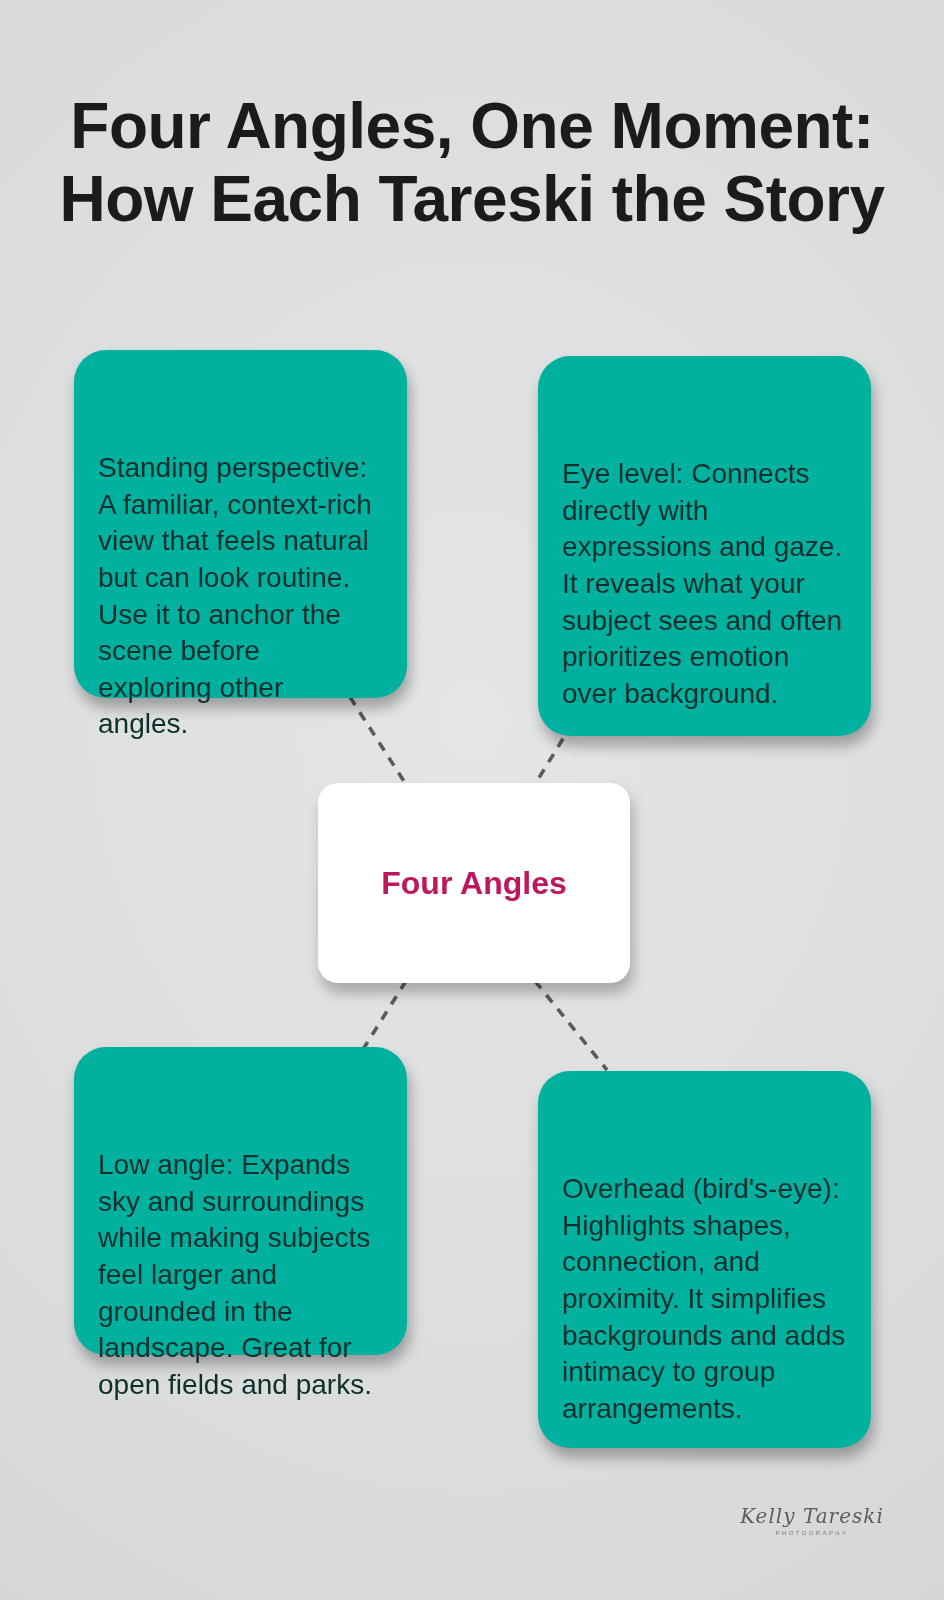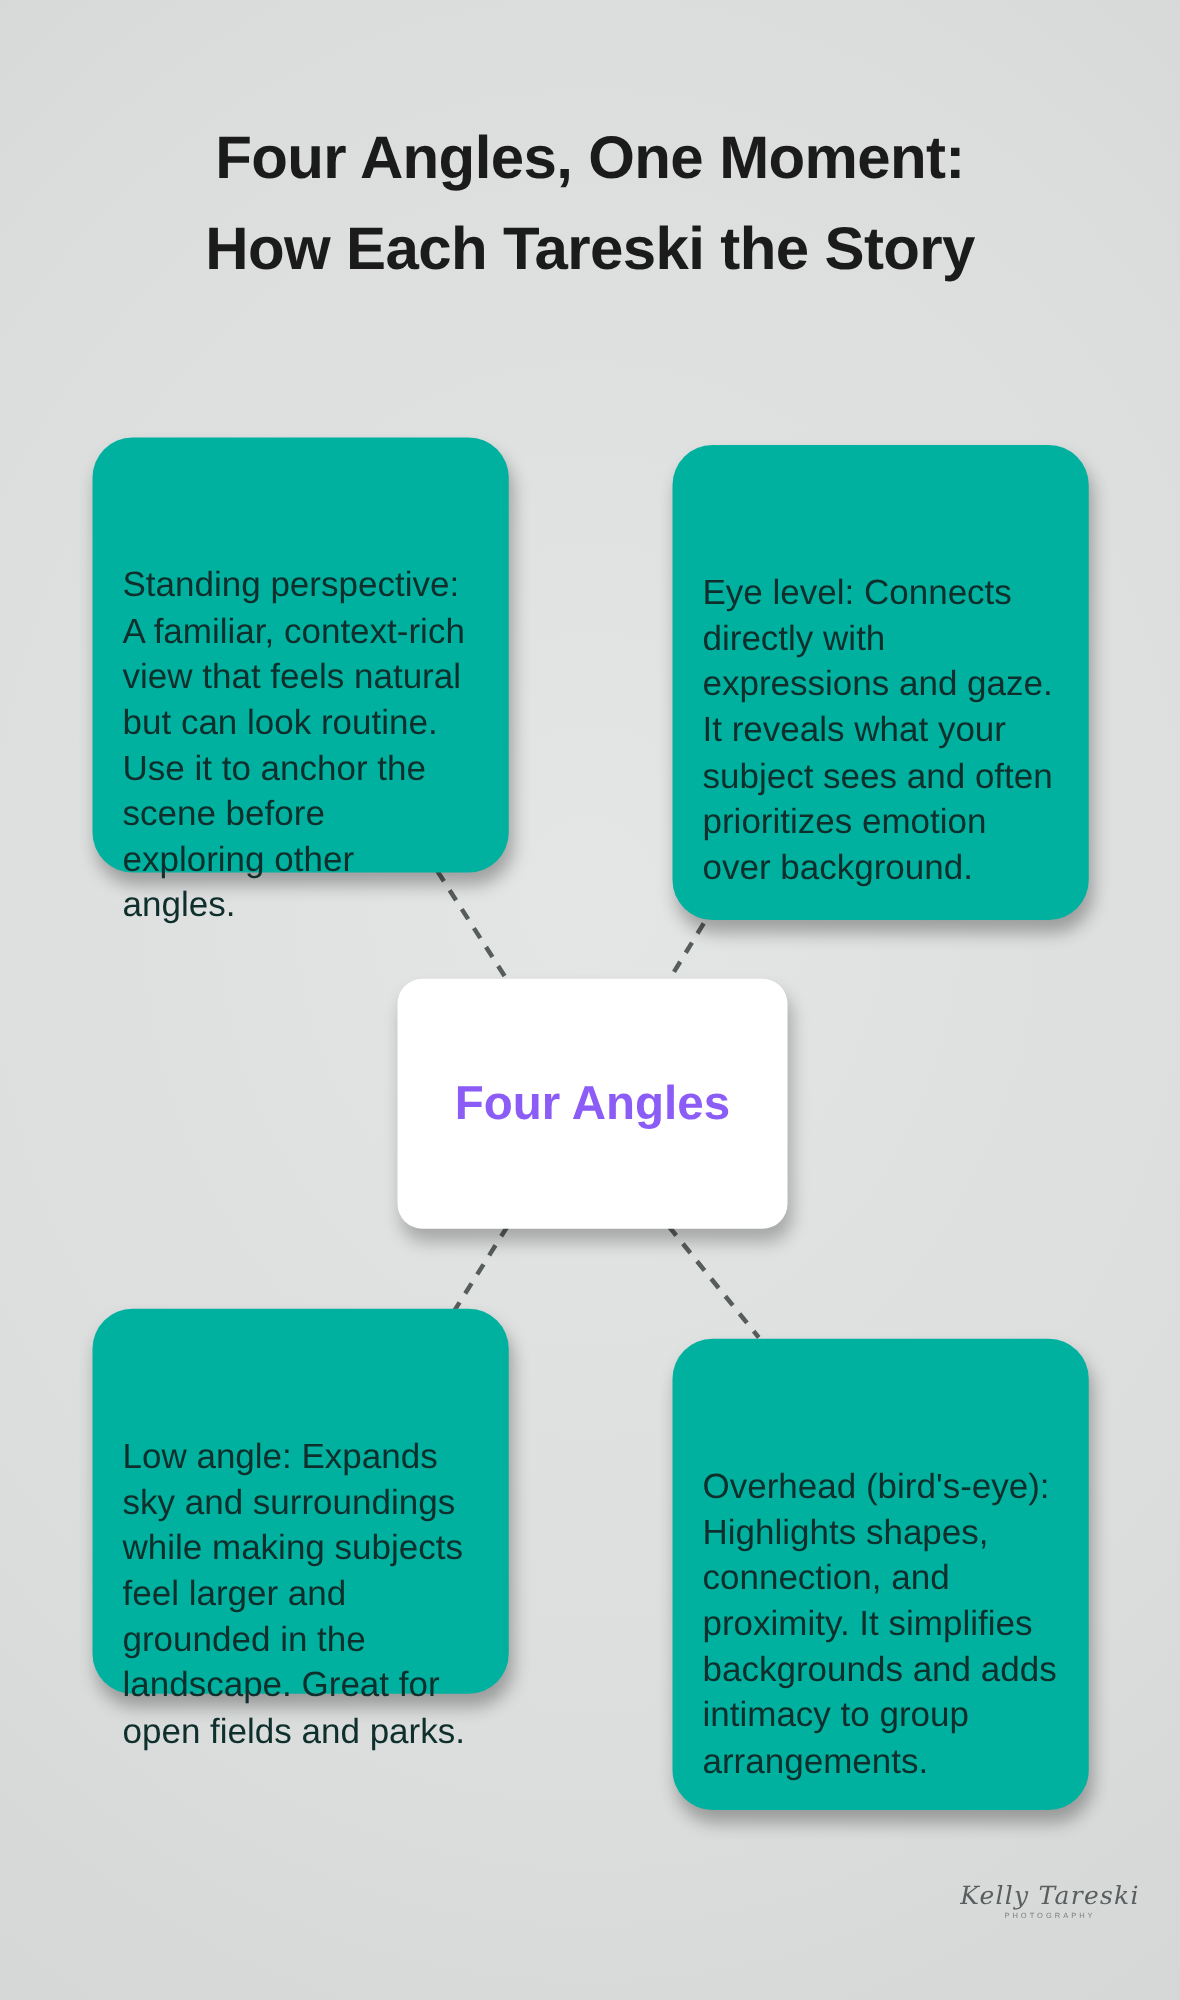--- a/index.html
+++ b/index.html
@@ -19,7 +19,7 @@
     width: 944px;
     margin: 0;
     text-align: center;
-    font-size: 48px;
+    font-size: 64px;
     line-height: 73px;
     font-weight: bold;
     color: #1b1b1b;

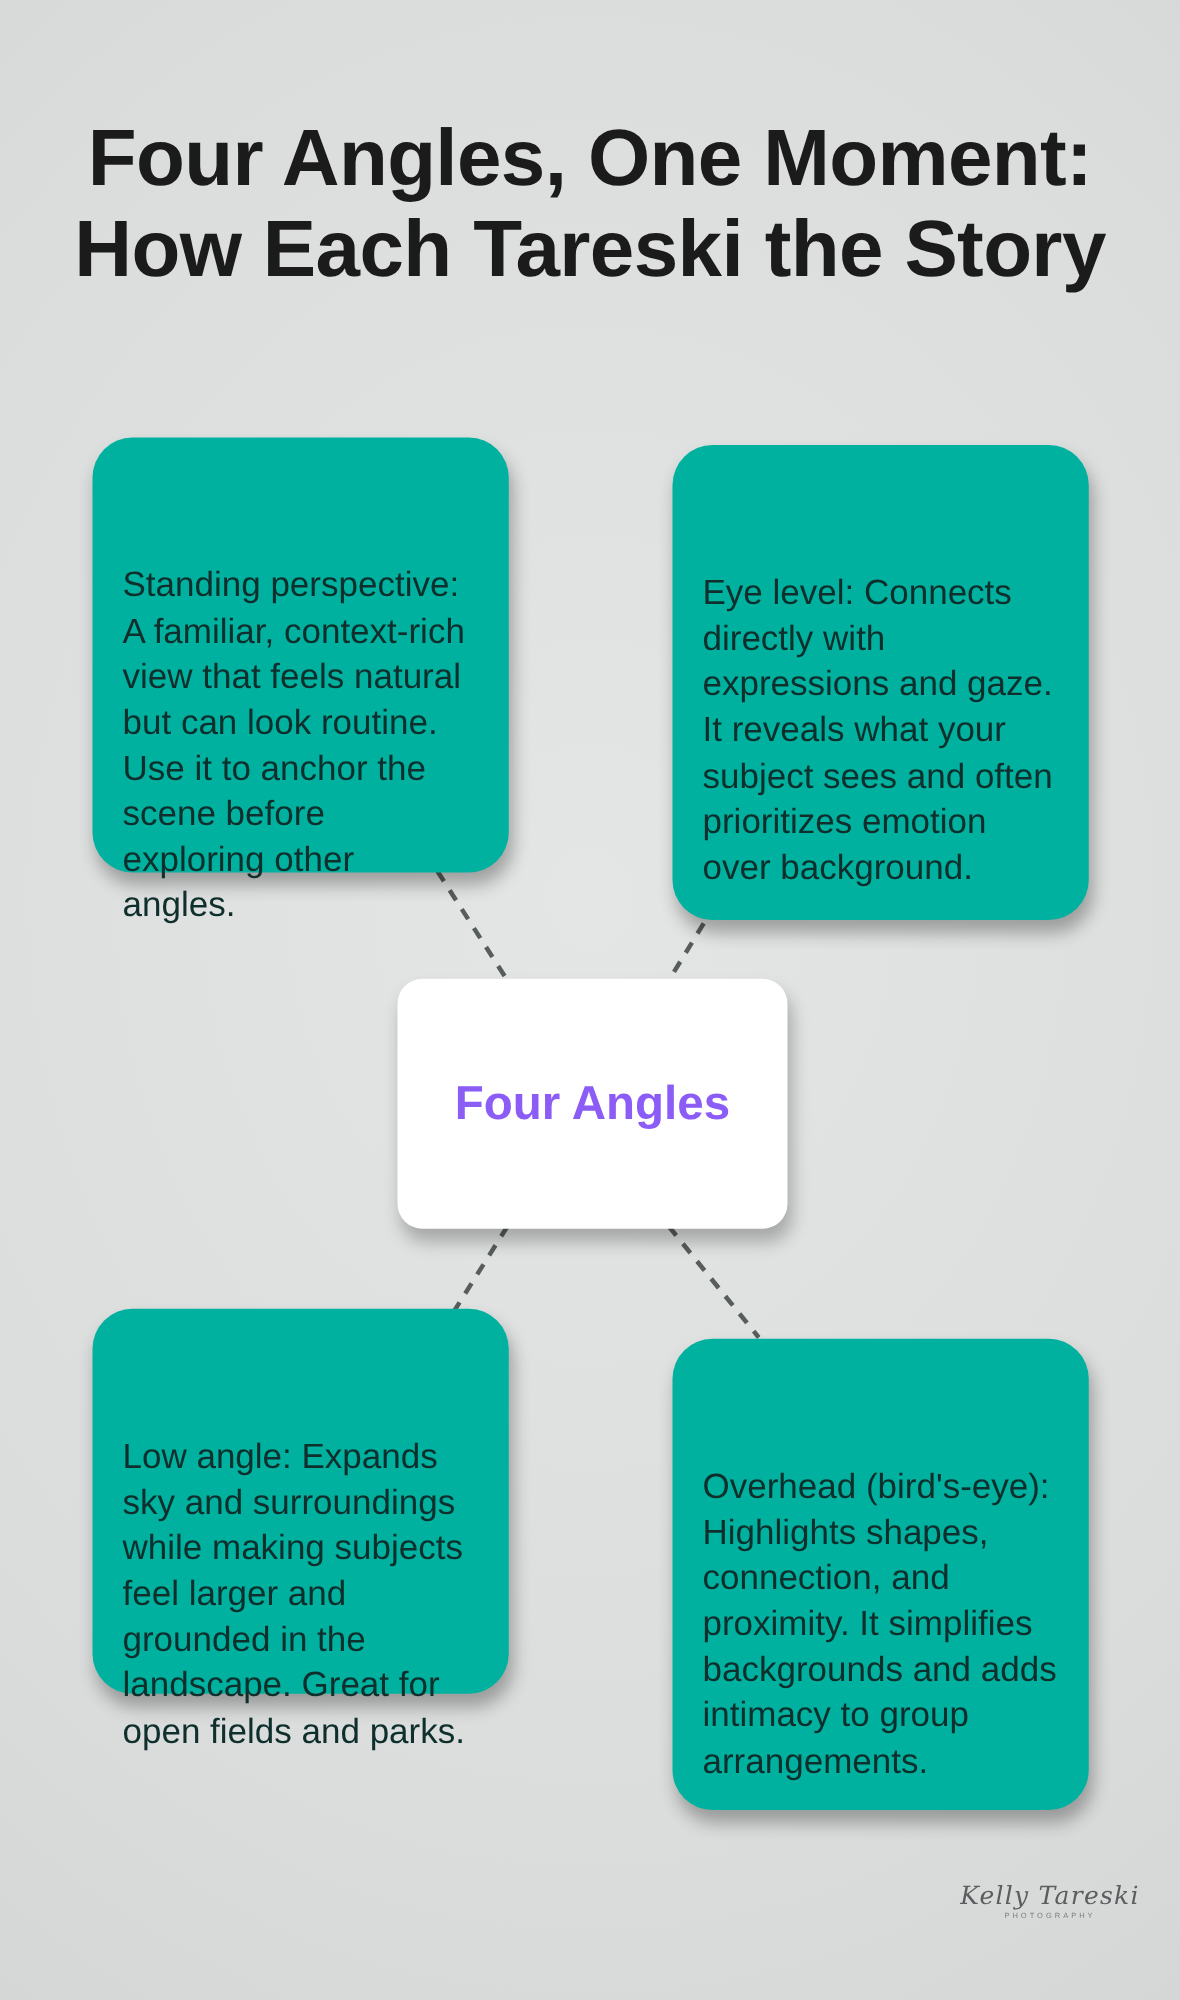--- a/index.html
+++ b/index.html
@@ -66,9 +66,9 @@
     justify-content: center;
   }
   .center-label {
-    font-size: 38px;
+    font-size: 32px;
     font-weight: bold;
-    color: #8b5cf6;
+    color: #be185d;
     letter-spacing: 0px;
   }
 

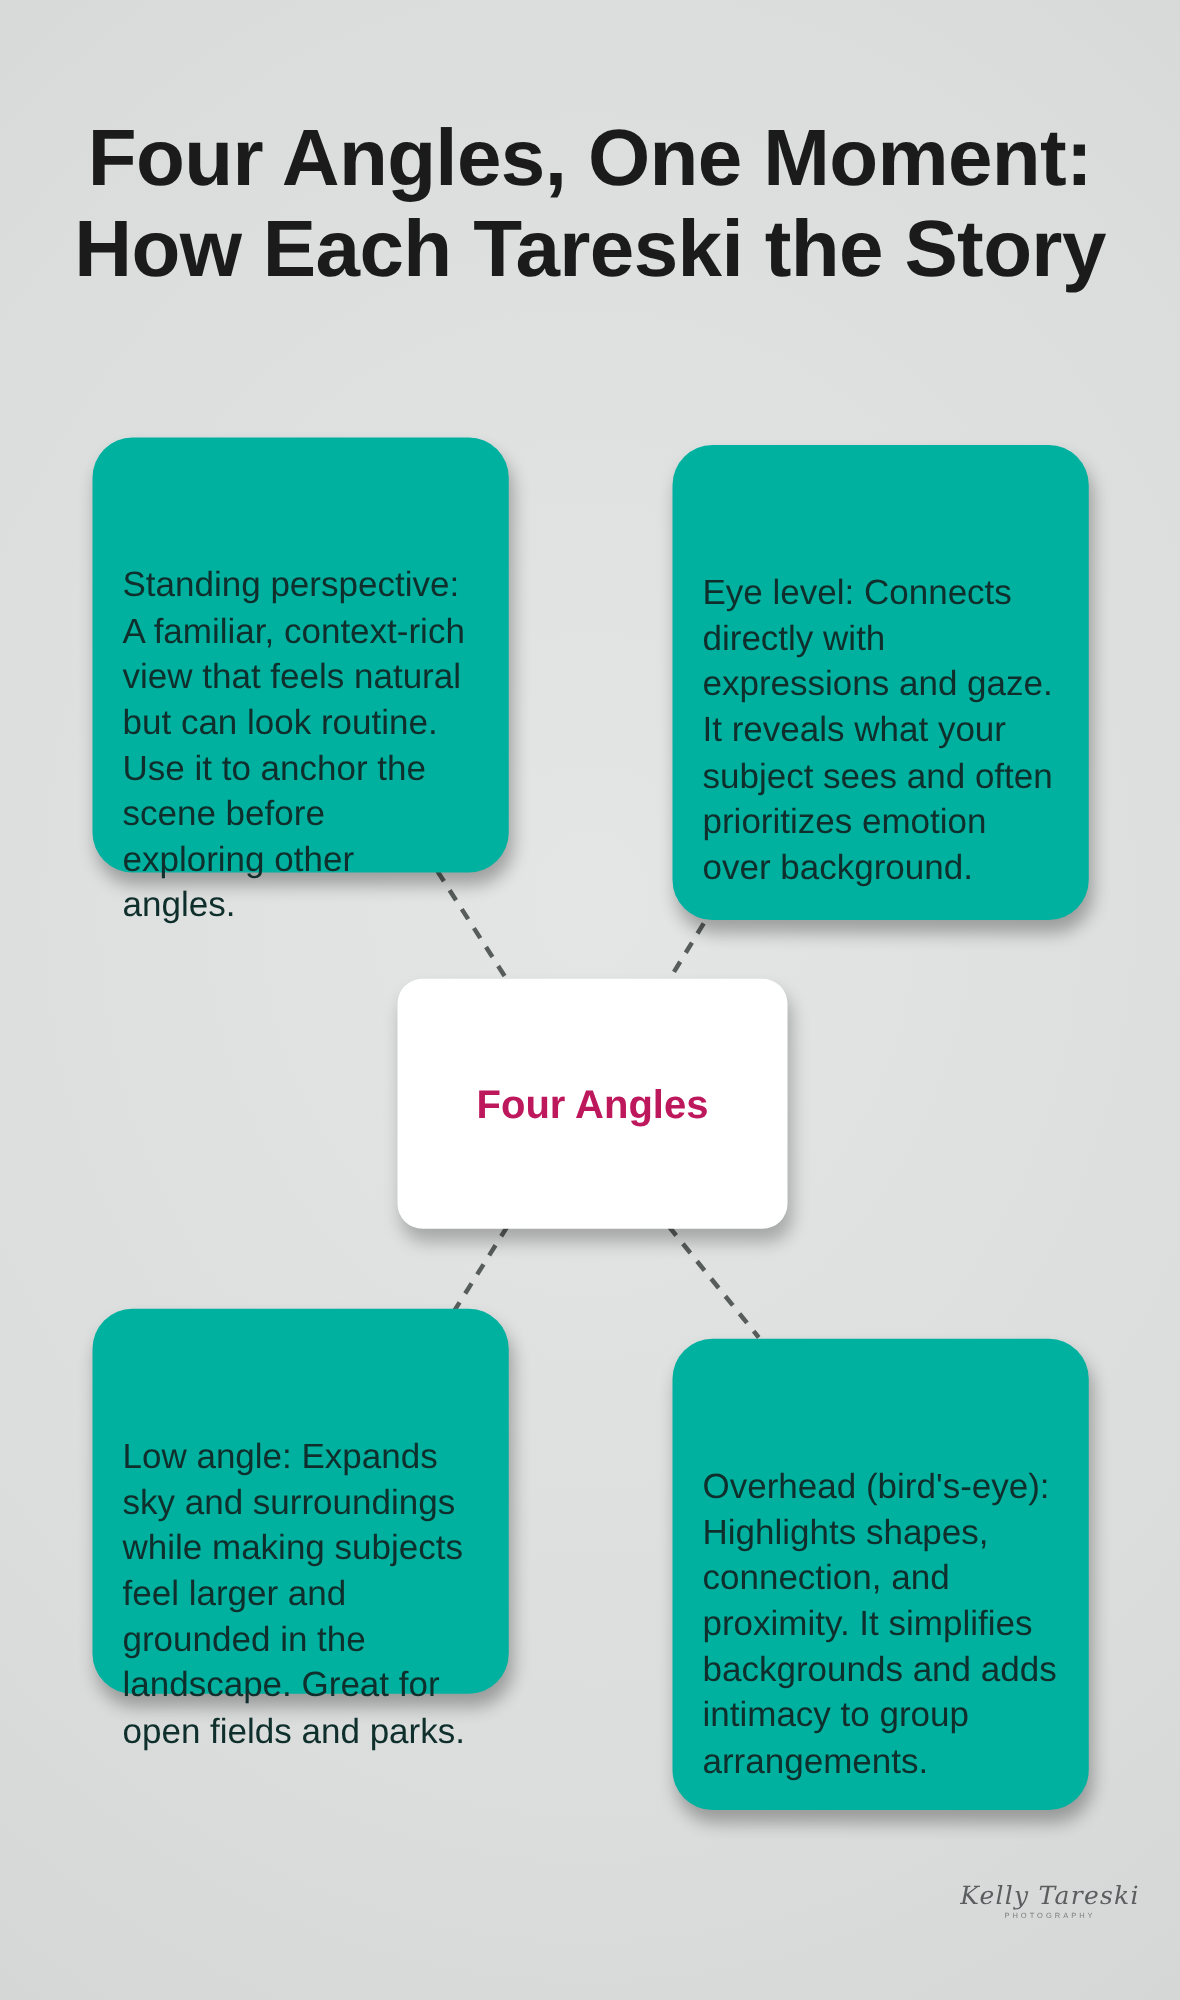--- a/index.html
+++ b/index.html
@@ -74,7 +74,7 @@
 
   .signature {
     position: absolute;
-    right: 24px;
+    right: 52px;
     bottom: 64px;
     width: 160px;
     text-align: center;

